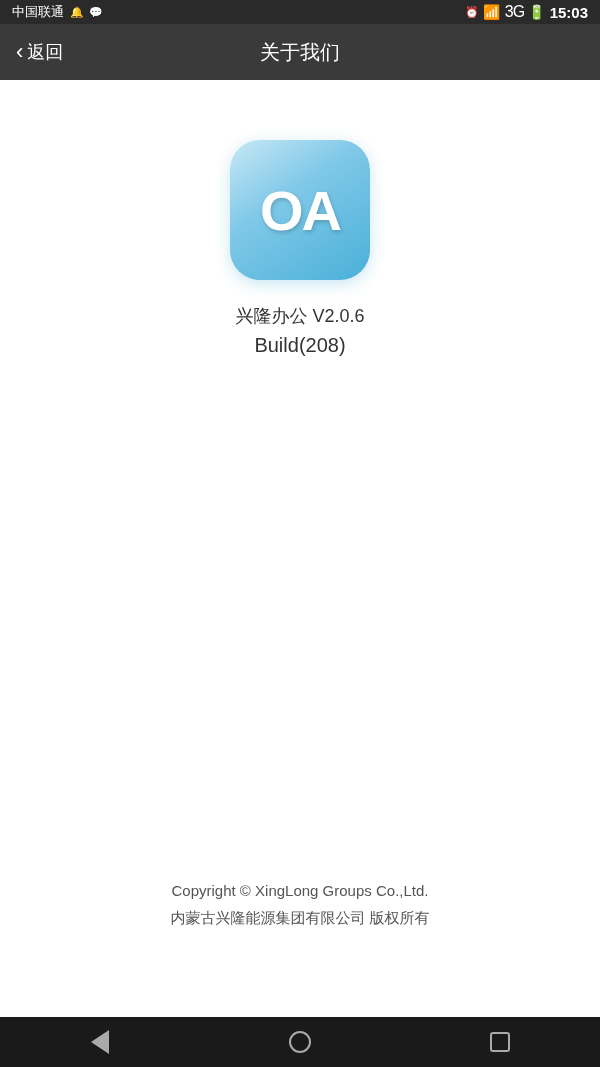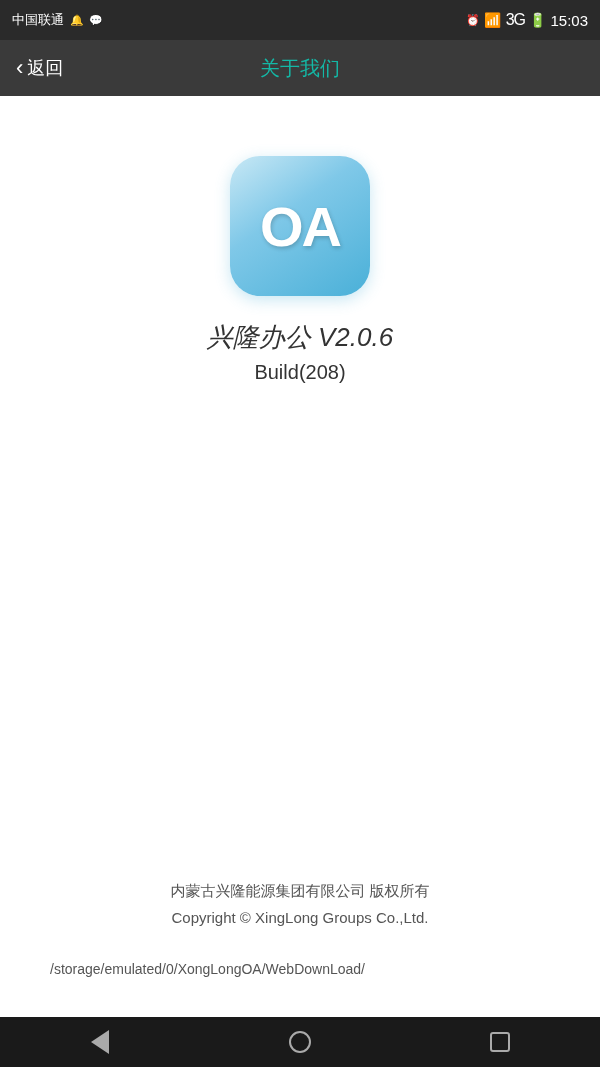--- a/index.html
+++ b/index.html
@@ -16,7 +16,7 @@
     
     .status-bar {
       width: 600px;
-      height: 40px;
+      height: 24px;
       background: #2a2a2a;
       display: flex;
       align-items: center;

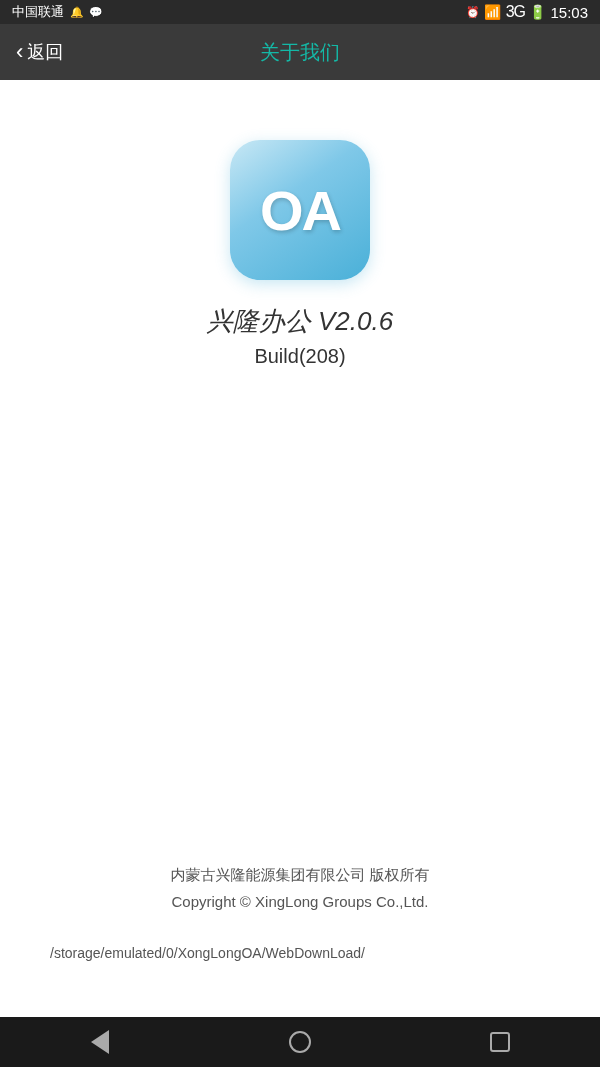--- a/index.html
+++ b/index.html
@@ -46,7 +46,7 @@
     }
     .time-text {
       font-size: 15px;
-      font-weight: 400;
+      font-weight: 700;
       color: #ffffff;
     }
 

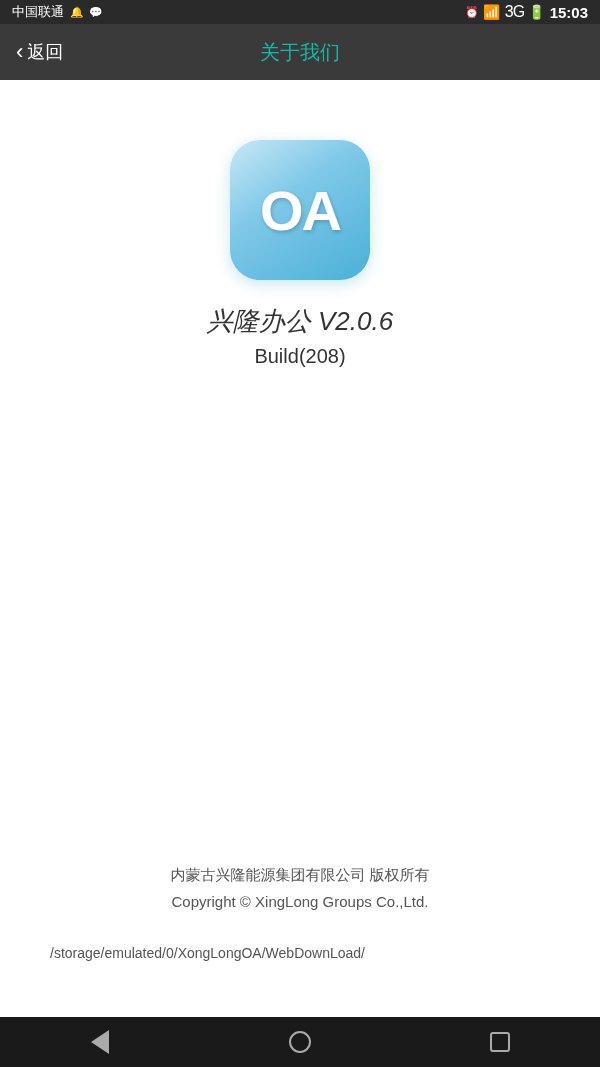--- a/index.html
+++ b/index.html
@@ -76,7 +76,7 @@
       line-height: 1;
     }
     .nav-title {
-      color: #14b8a6;
+      color: #ffffff;
       font-size: 20px;
       font-weight: 400;
       text-align: left;

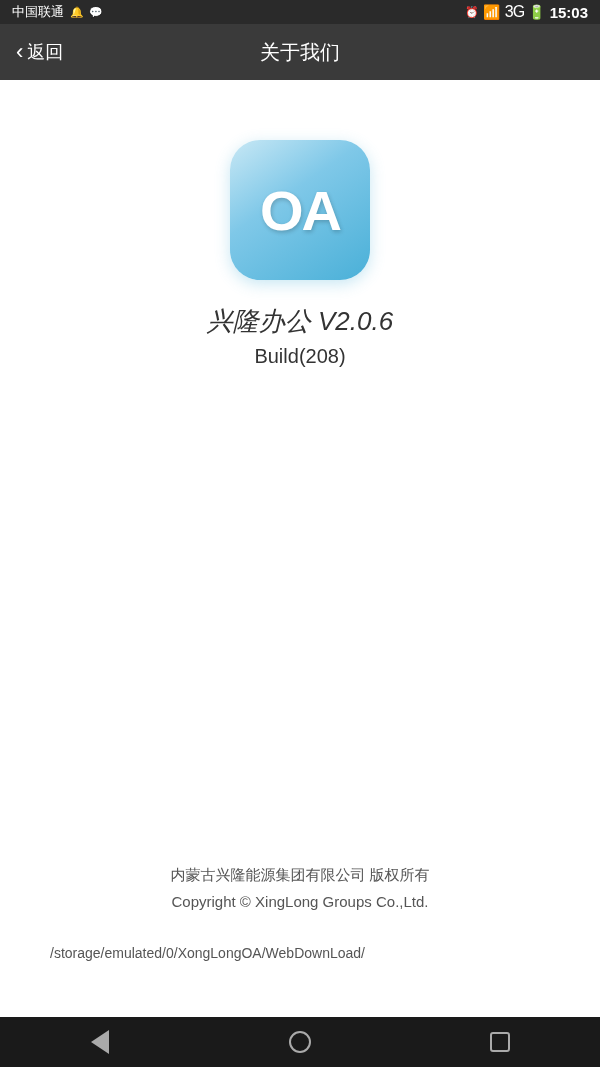--- a/index.html
+++ b/index.html
@@ -117,11 +117,10 @@
 
     
     .app-name {
-      font-size: 26px;
+      font-size: 18px;
       color: #333333;
       margin-bottom: 6px;
       text-align: center;
-      font-style: italic;
     }
     .app-build {
       font-size: 20px;

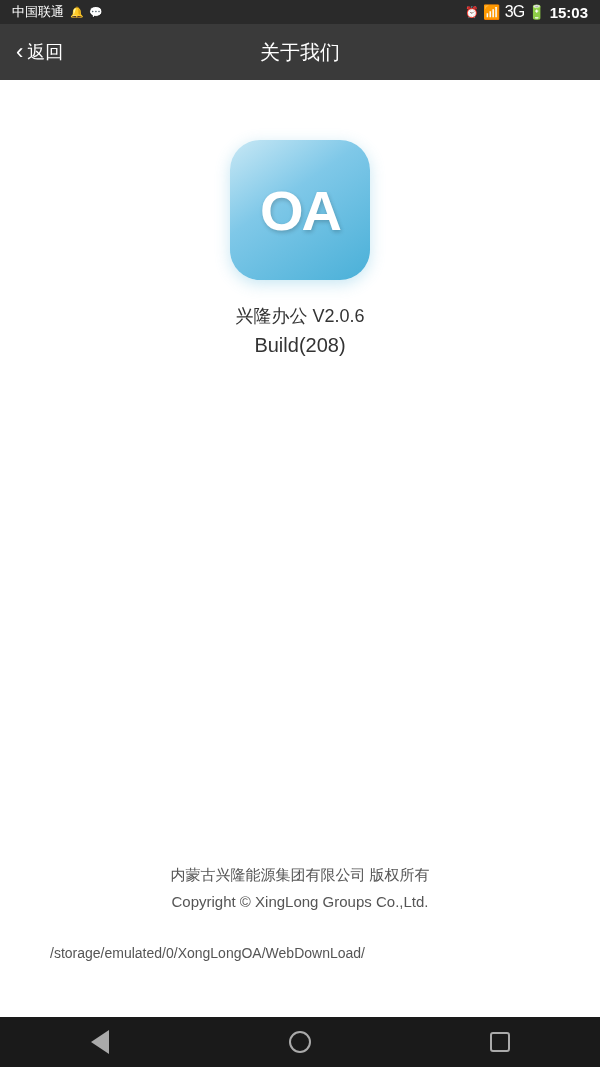--- a/index.html
+++ b/index.html
@@ -247,8 +247,8 @@
   <div class="spacer"></div>
 
   <div class="copyright-section">
+    <div class="copyright-line">Copyright © XingLong Groups Co.,Ltd.</div>
     <div class="copyright-line">内蒙古兴隆能源集团有限公司 版权所有</div>
-    <div class="copyright-line">Copyright © XingLong Groups Co.,Ltd.</div>
   </div>
 
   <div class="file-path-section">

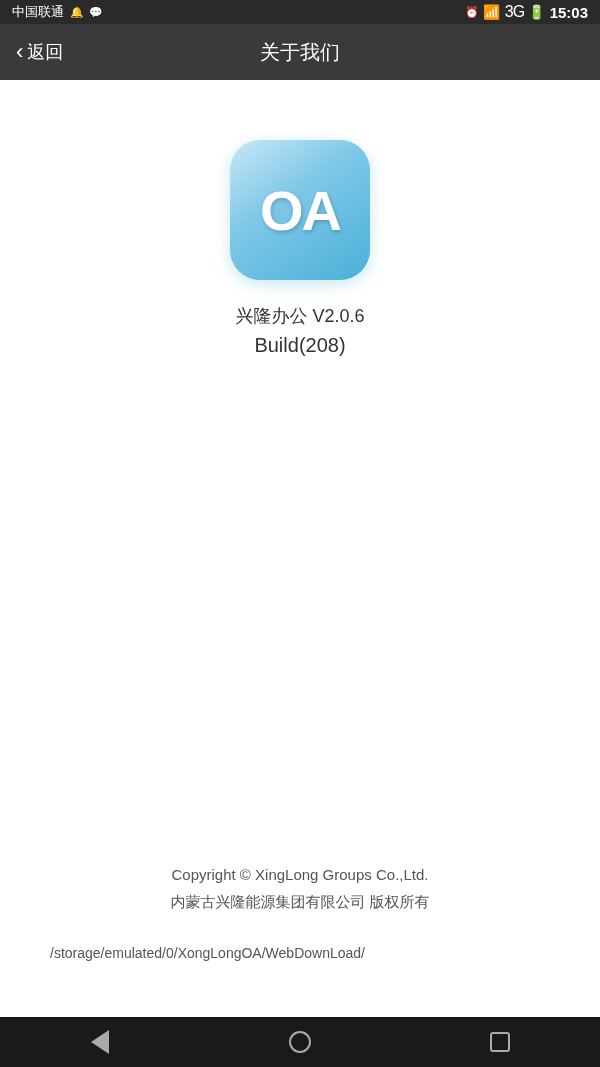--- a/index.html
+++ b/index.html
@@ -252,7 +252,6 @@
   </div>
 
   <div class="file-path-section">
-    <div class="file-path-value">/storage/emulated/0/XongLongOA/WebDownLoad/</div>
   </div>
 
 </div>

